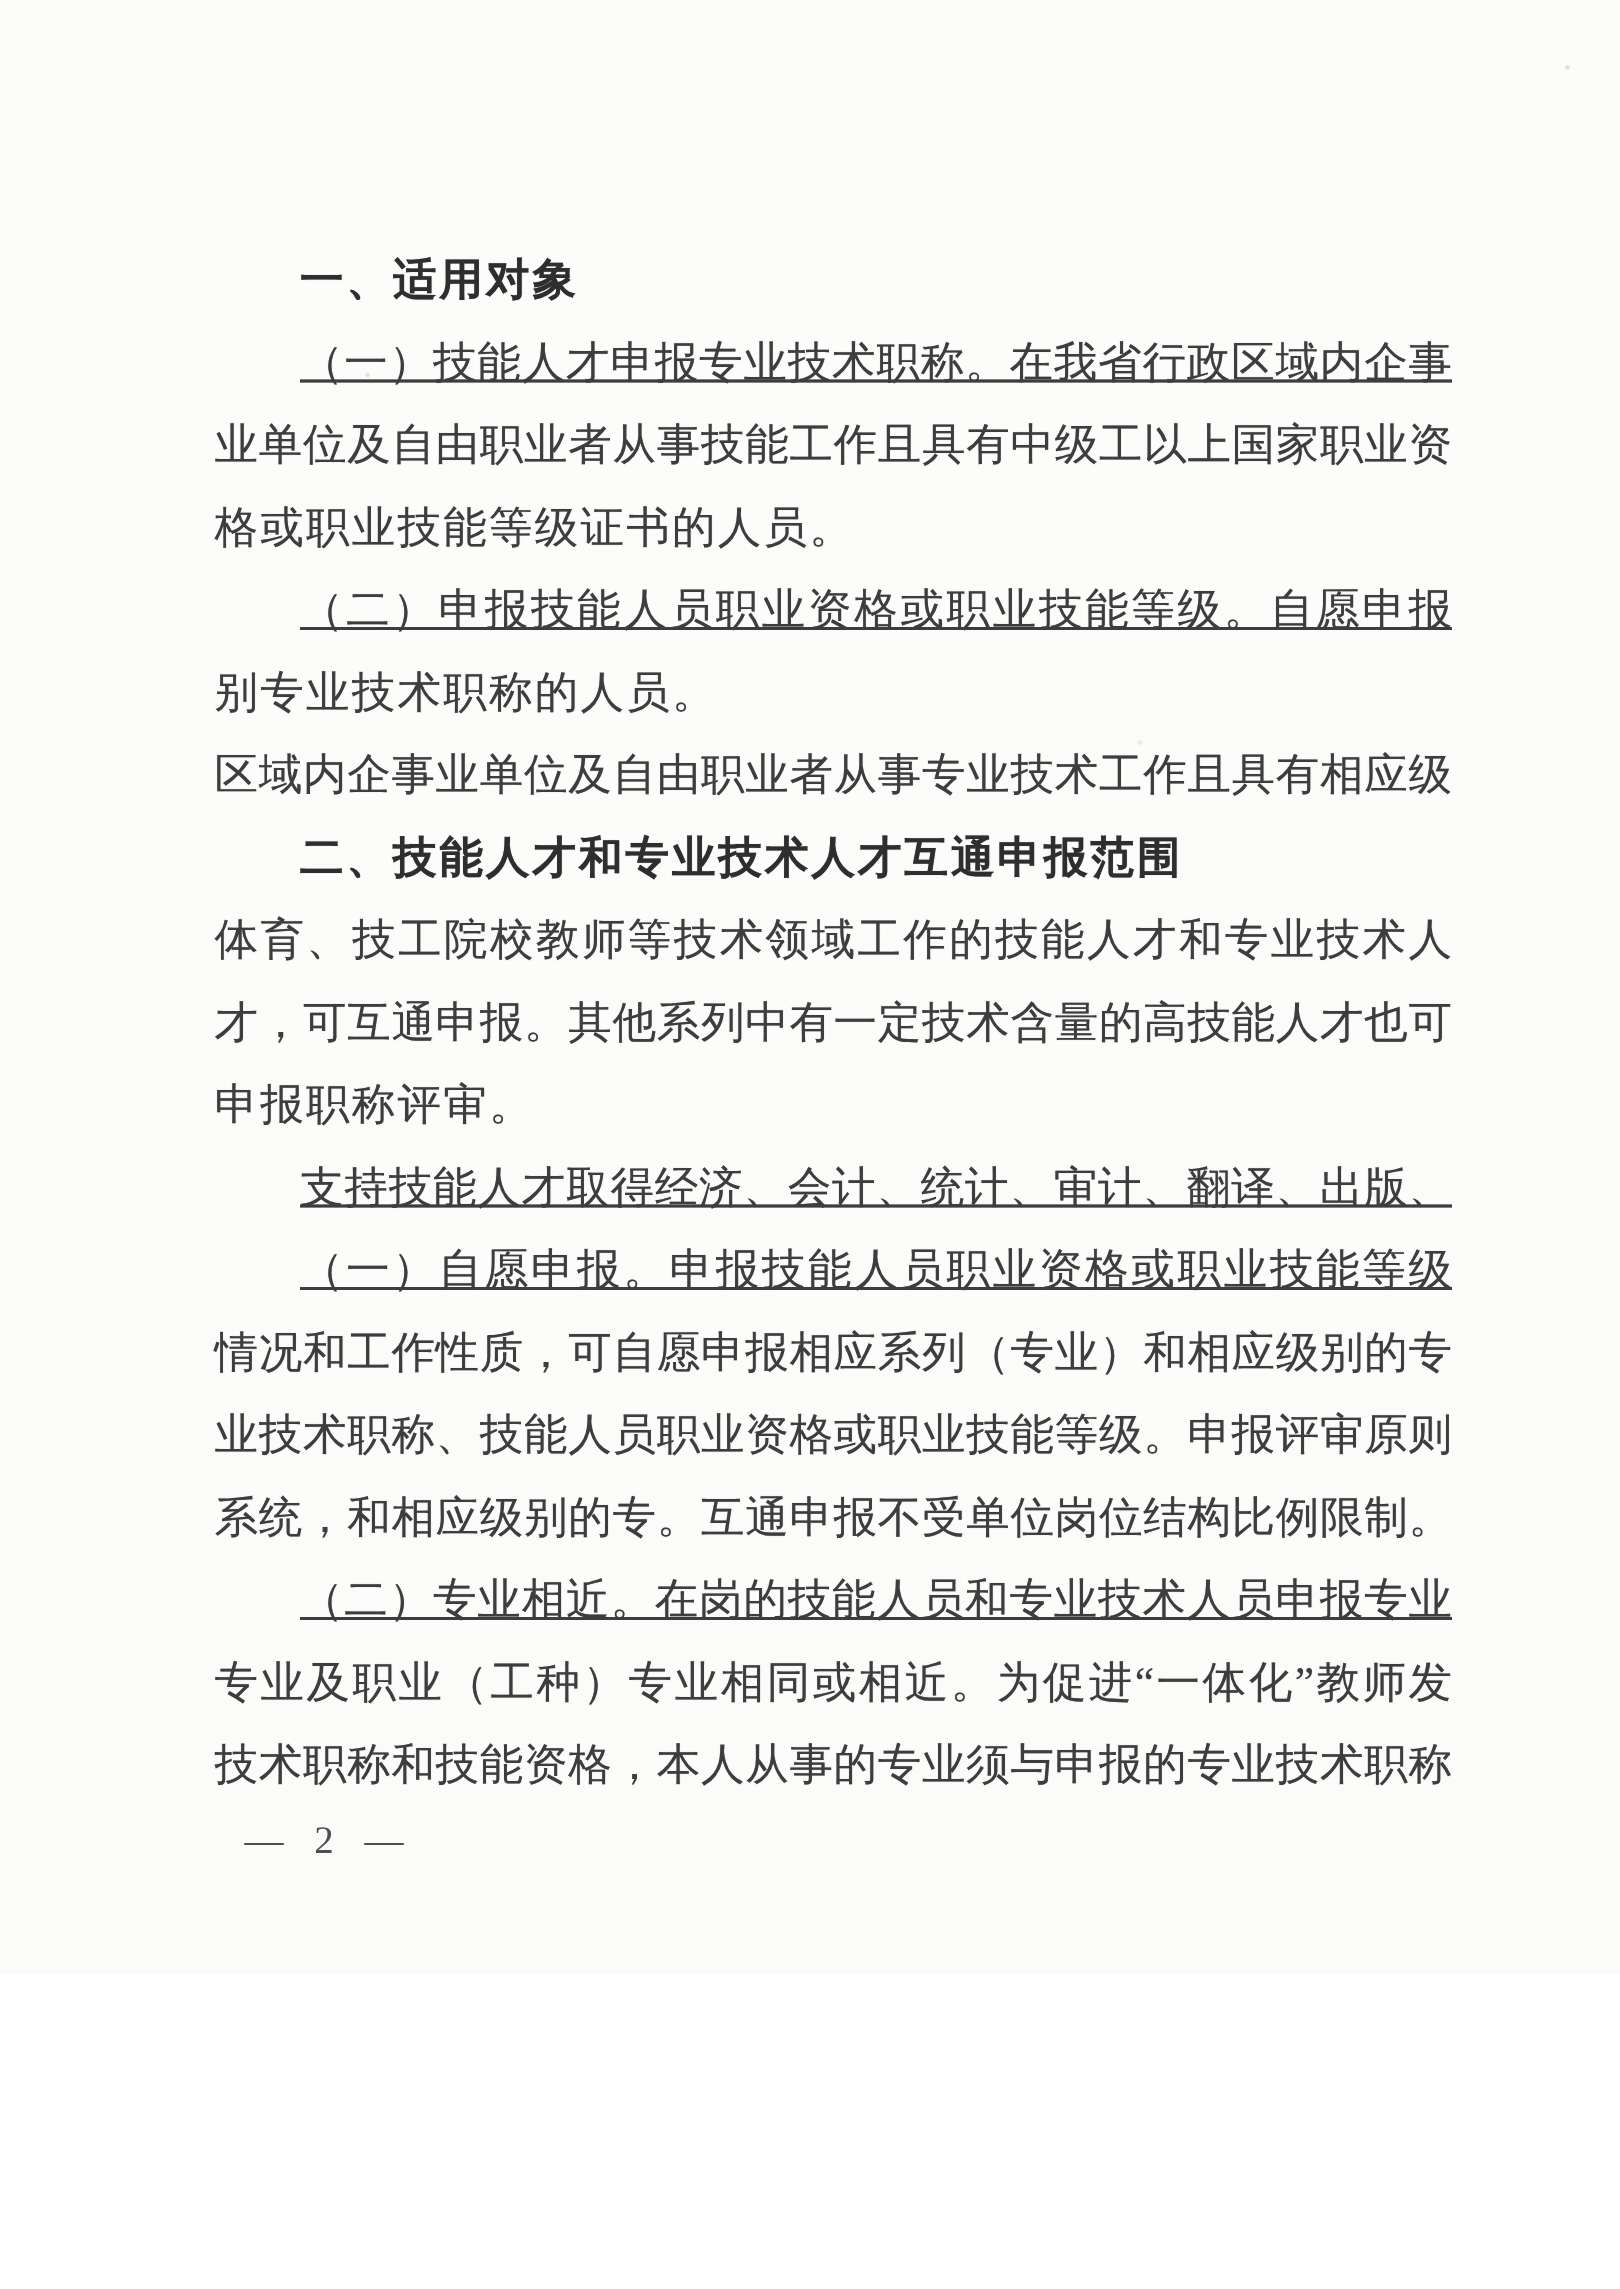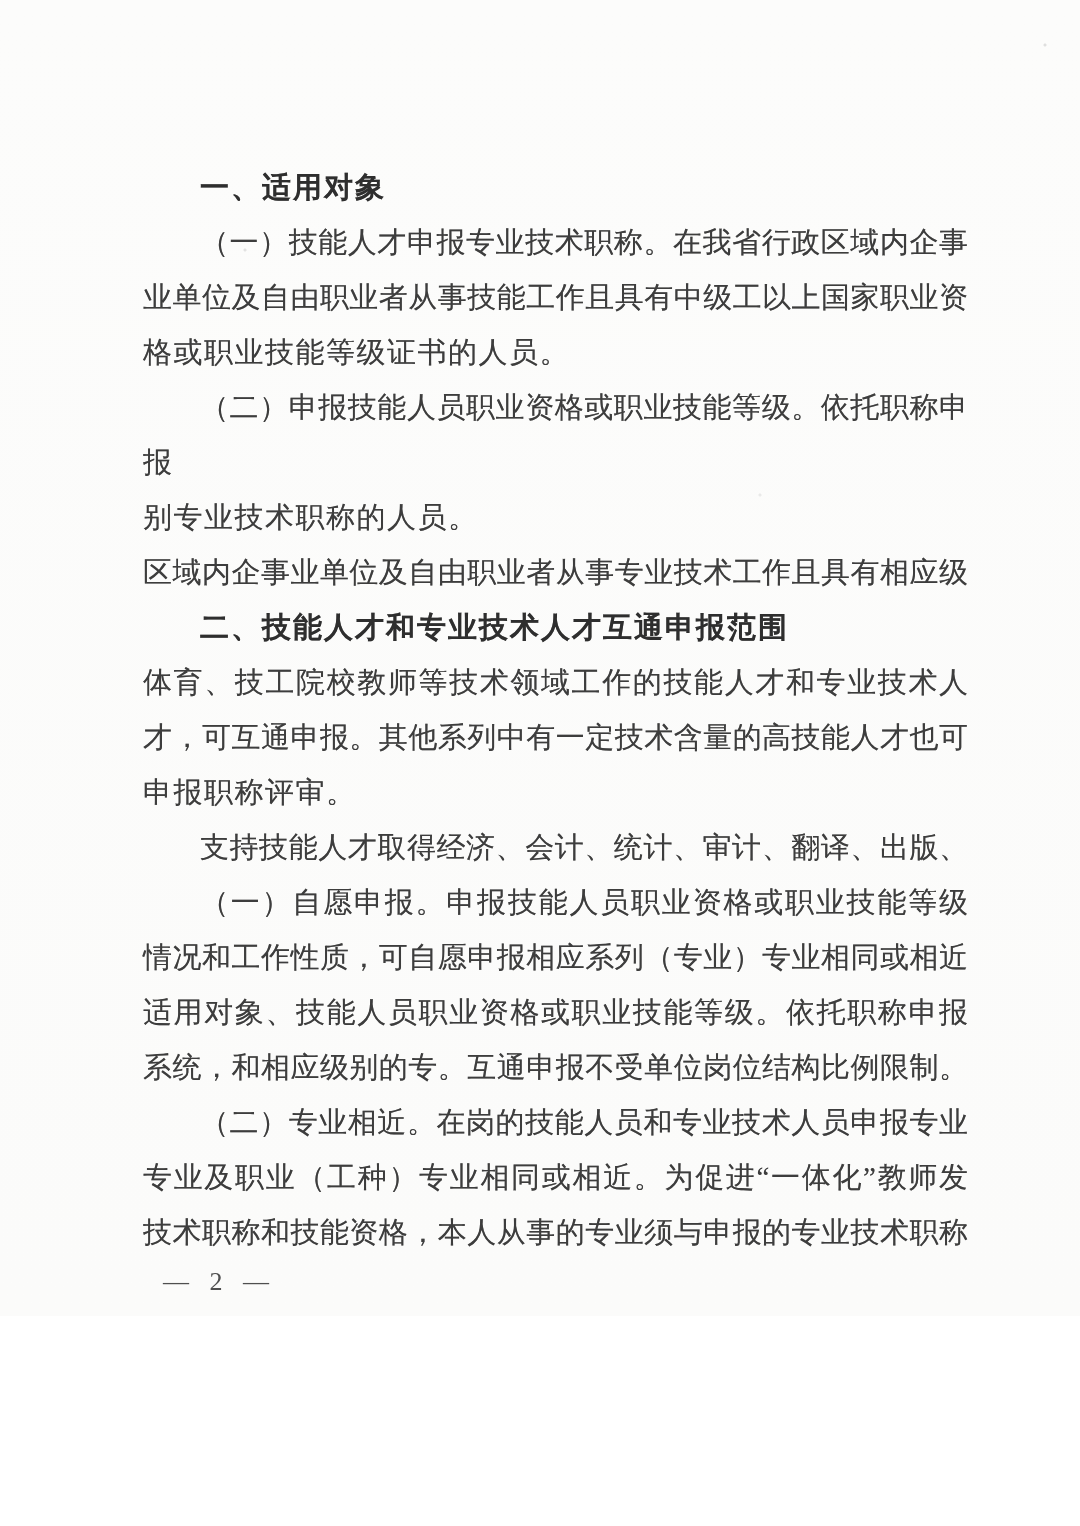--- a/index.html
+++ b/index.html
@@ -38,6 +38,7 @@
   }
   .line.indent {
     text-indent: 57px;
+    text-decoration: underline;
   }
   .heading {
     font-family: "Liberation Sans", "DejaVu Sans", sans-serif;

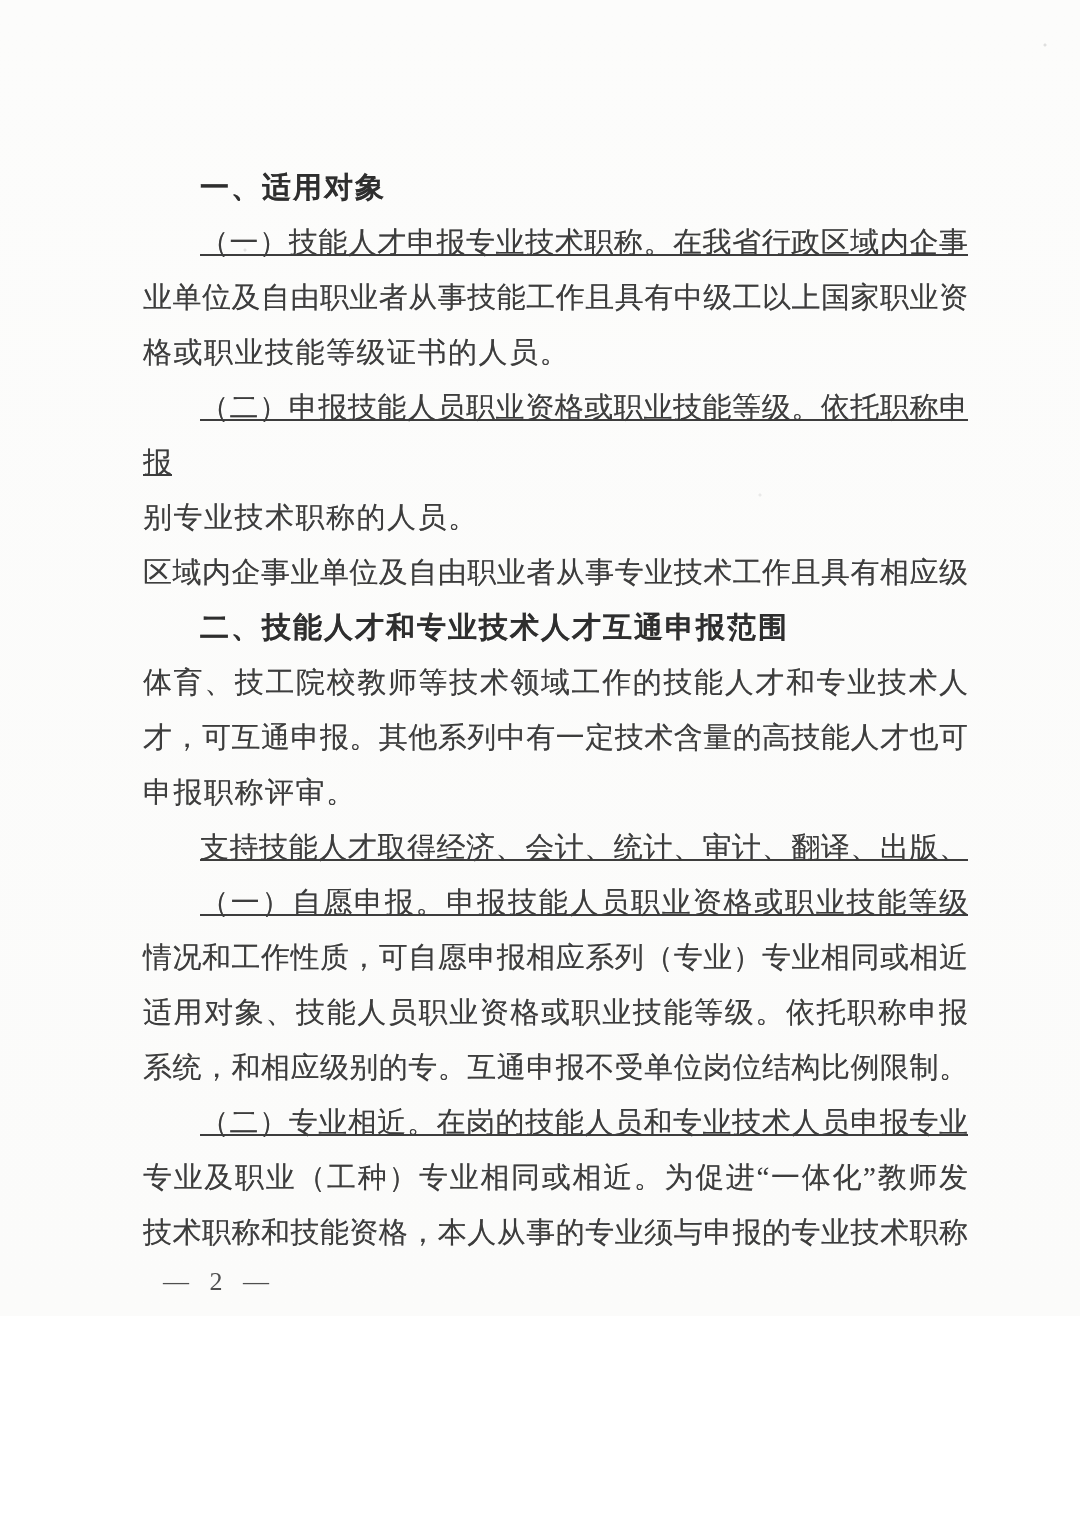--- a/index.html
+++ b/index.html
@@ -74,7 +74,7 @@
     </div>
 
     <div>
-      <div class="line stretch indent">（二）申报技能人员职业资格或职业技能等级。依托职称申报</div>
+      <div class="line stretch indent">（二）申报技能人员职业资格或职业技能等级。自愿申报</div>
       <div class="line">别专业技术职称的人员。</div>
       <div class="line stretch">区域内企事业单位及自由职业者从事专业技术工作且具有相应级</div>
     </div>

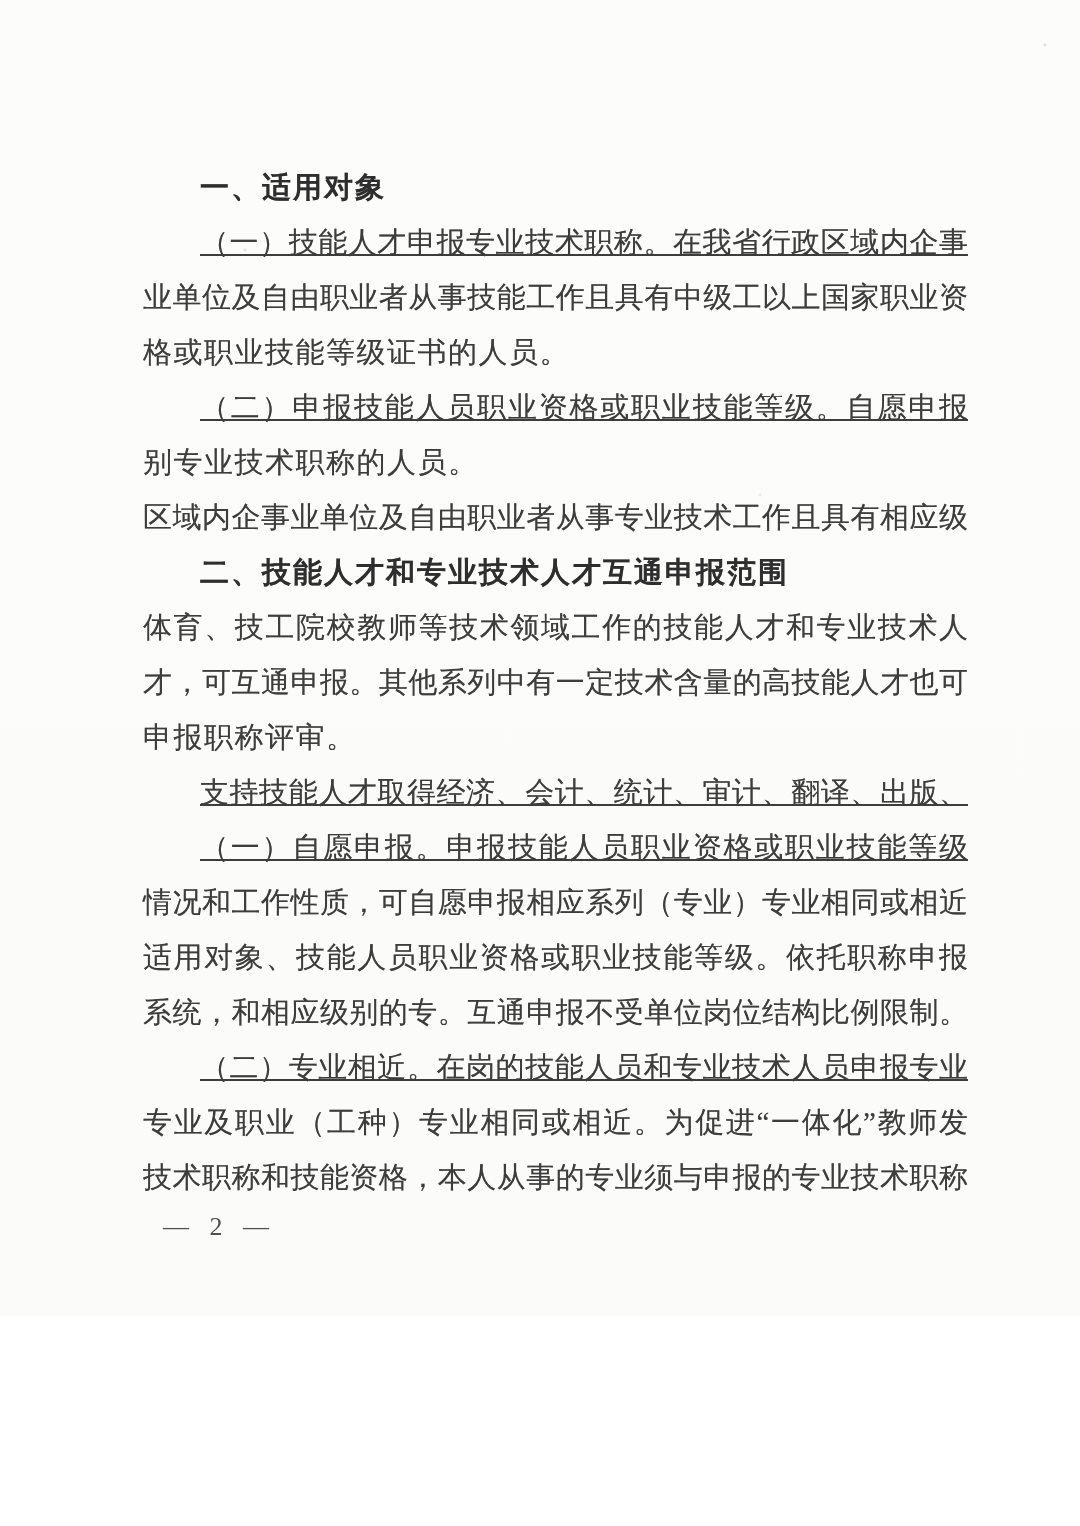--- a/index.html
+++ b/index.html
@@ -94,7 +94,7 @@
 
     <div>
       <div class="line stretch indent">（一）自愿申报。申报技能人员职业资格或职业技能等级</div>
-      <div class="line stretch">情况和工作性质，可自愿申报相应系列（专业）专业相同或相近</div>
+      <div class="line stretch">情况和工作性质，可自愿申报相应系列（专业）和相应级别的专</div>
       <div class="line stretch">适用对象、技能人员职业资格或职业技能等级。依托职称申报</div>
       <div class="line stretch">系统，和相应级别的专。互通申报不受单位岗位结构比例限制。</div>
     </div>

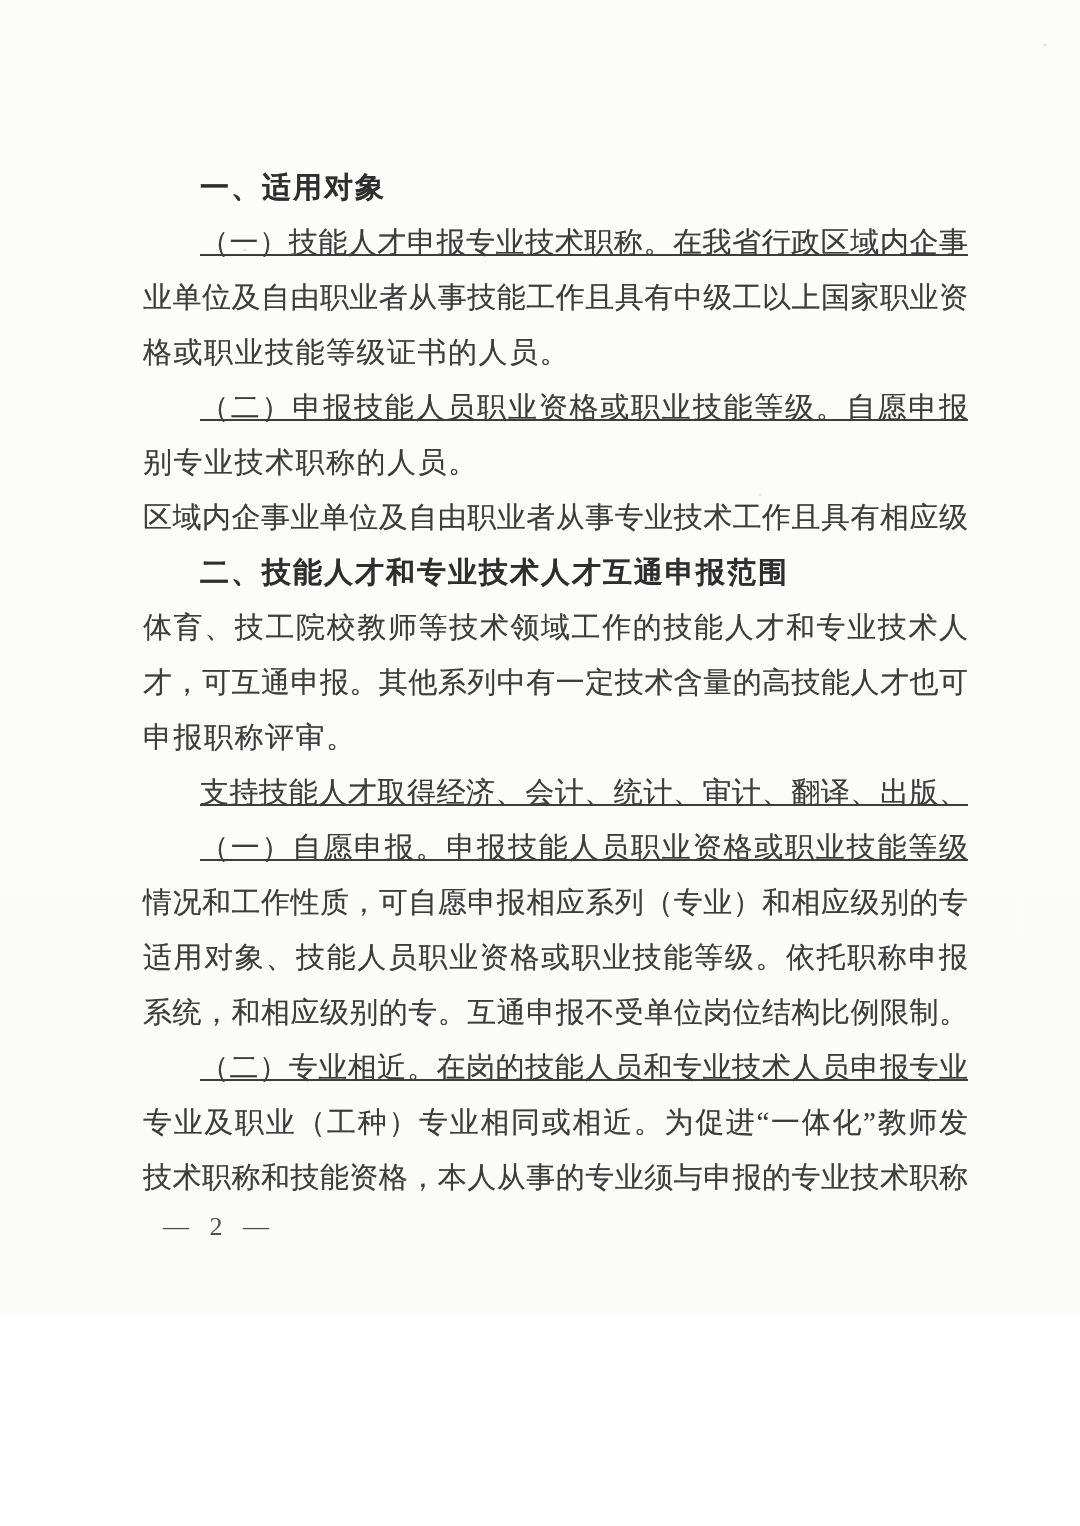--- a/index.html
+++ b/index.html
@@ -95,7 +95,7 @@
     <div>
       <div class="line stretch indent">（一）自愿申报。申报技能人员职业资格或职业技能等级</div>
       <div class="line stretch">情况和工作性质，可自愿申报相应系列（专业）和相应级别的专</div>
-      <div class="line stretch">适用对象、技能人员职业资格或职业技能等级。依托职称申报</div>
+      <div class="line stretch">业技术职称、技能人员职业资格或职业技能等级。申报评审原则</div>
       <div class="line stretch">系统，和相应级别的专。互通申报不受单位岗位结构比例限制。</div>
     </div>
 

